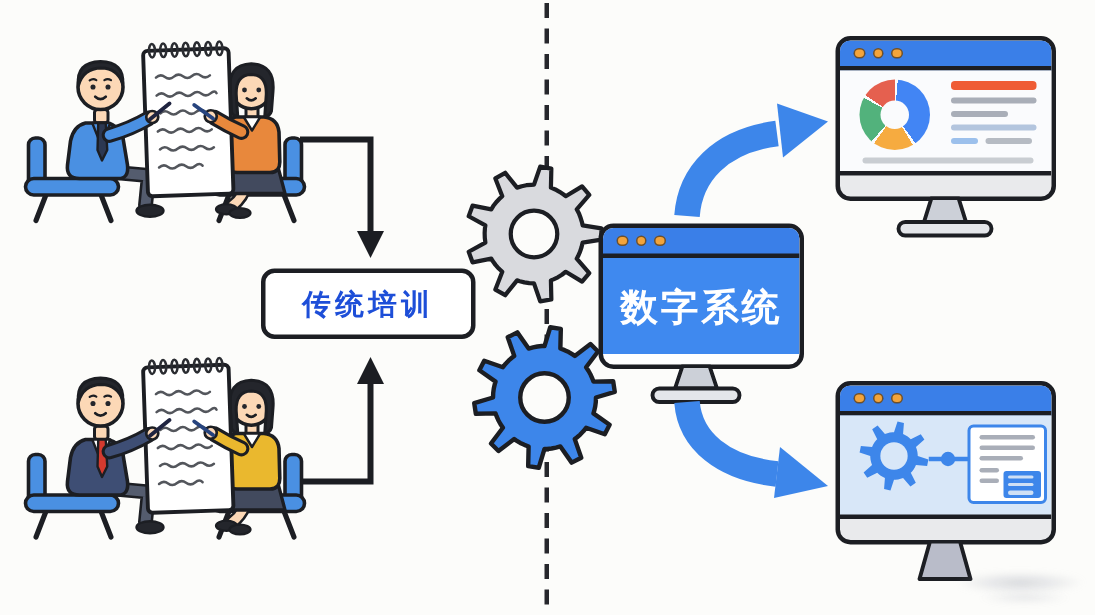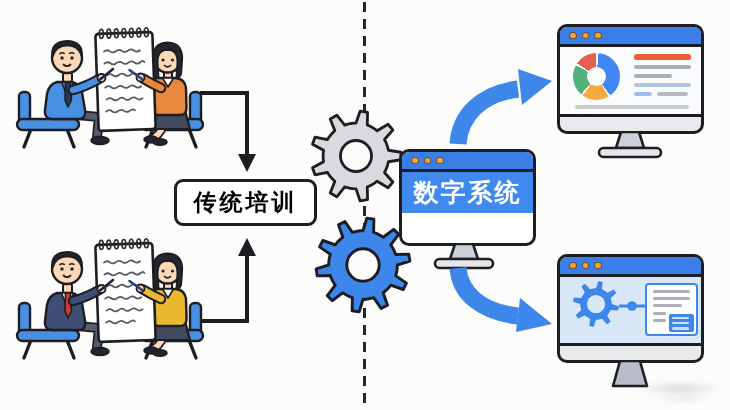--- a/index.html
+++ b/index.html
@@ -21,7 +21,7 @@
     box-sizing:border-box;background:#ffffff;border:3.5px solid var(--outline,#1c1e23);
     border-radius:9px;display:flex;align-items:center;justify-content:center;
   }
-  .flow-box span{font-size:23px;font-weight:bold;color:#000000;letter-spacing:3px;white-space:nowrap;}
+  .flow-box span{font-size:19px;font-weight:bold;color:#1d4ed8;letter-spacing:3px;white-space:nowrap;}
 
   
   .divider{position:absolute;left:360px;top:0;}

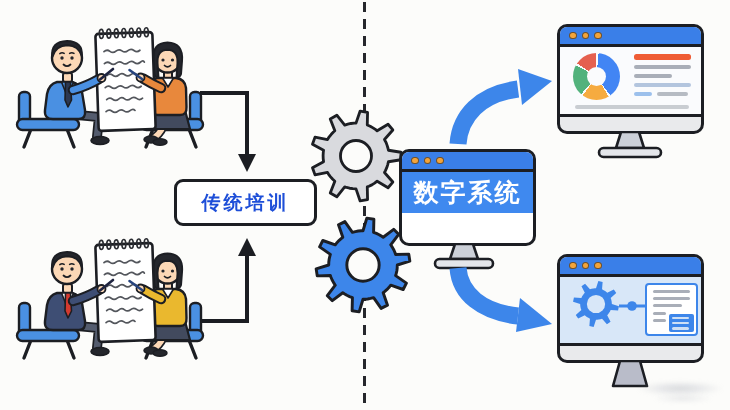--- a/index.html
+++ b/index.html
@@ -46,7 +46,7 @@
   .dot{width:7.5px;height:7.5px;border-radius:50%;background:var(--dot-orange);
        border:1.3px solid rgba(25,26,34,.6);box-sizing:border-box;}
   .screen{box-sizing:border-box;border-bottom:3px solid var(--outline);position:relative;}
-  .screen-digital{height:41px;background:var(--screen-blue);display:flex;align-items:center;justify-content:center;border-bottom:none;}
+  .screen-digital{height:64px;background:var(--screen-blue);display:flex;align-items:center;justify-content:center;border-bottom:none;}
   .monitor-digital{background:#ffffff;}
   .digital-label{color:#fff;font-size:25px;font-weight:bold;letter-spacing:2px;white-space:nowrap;}
   .screen-report{height:70px;background:#fafbfd;}

